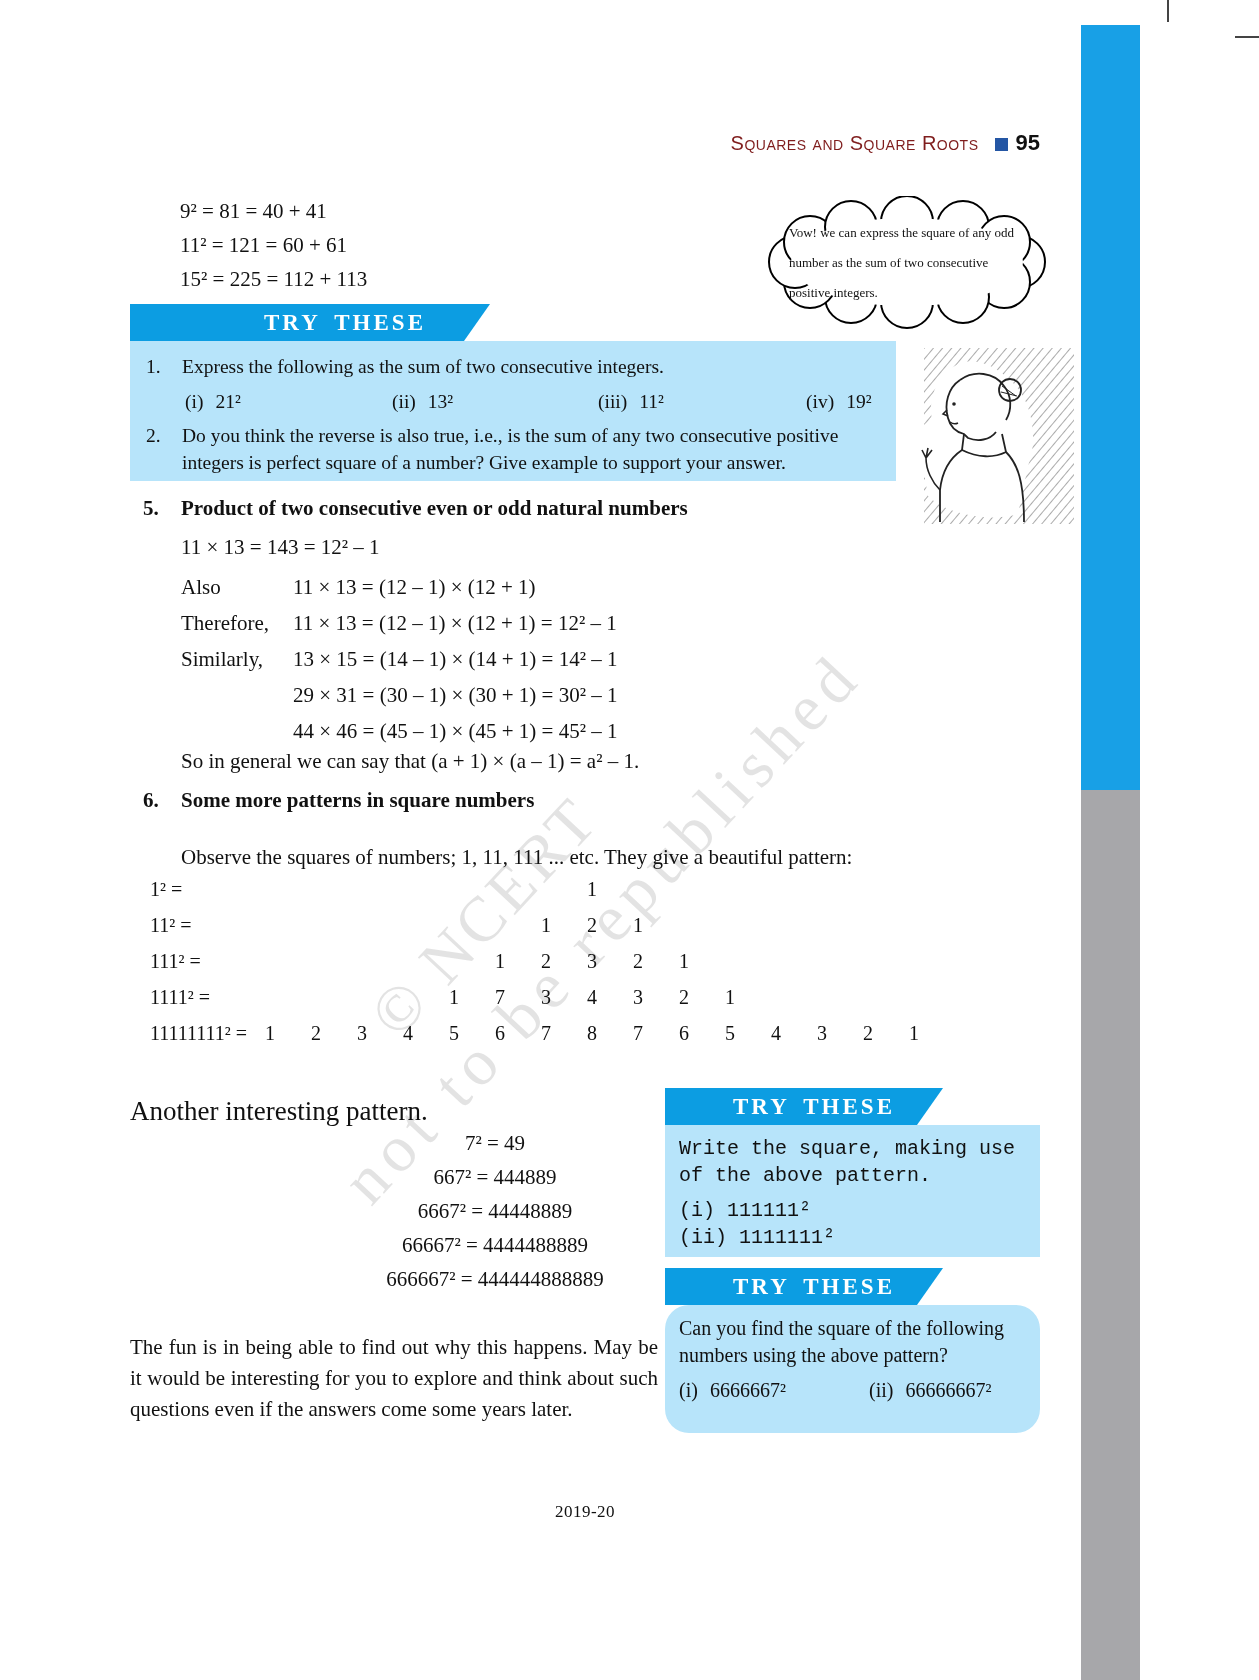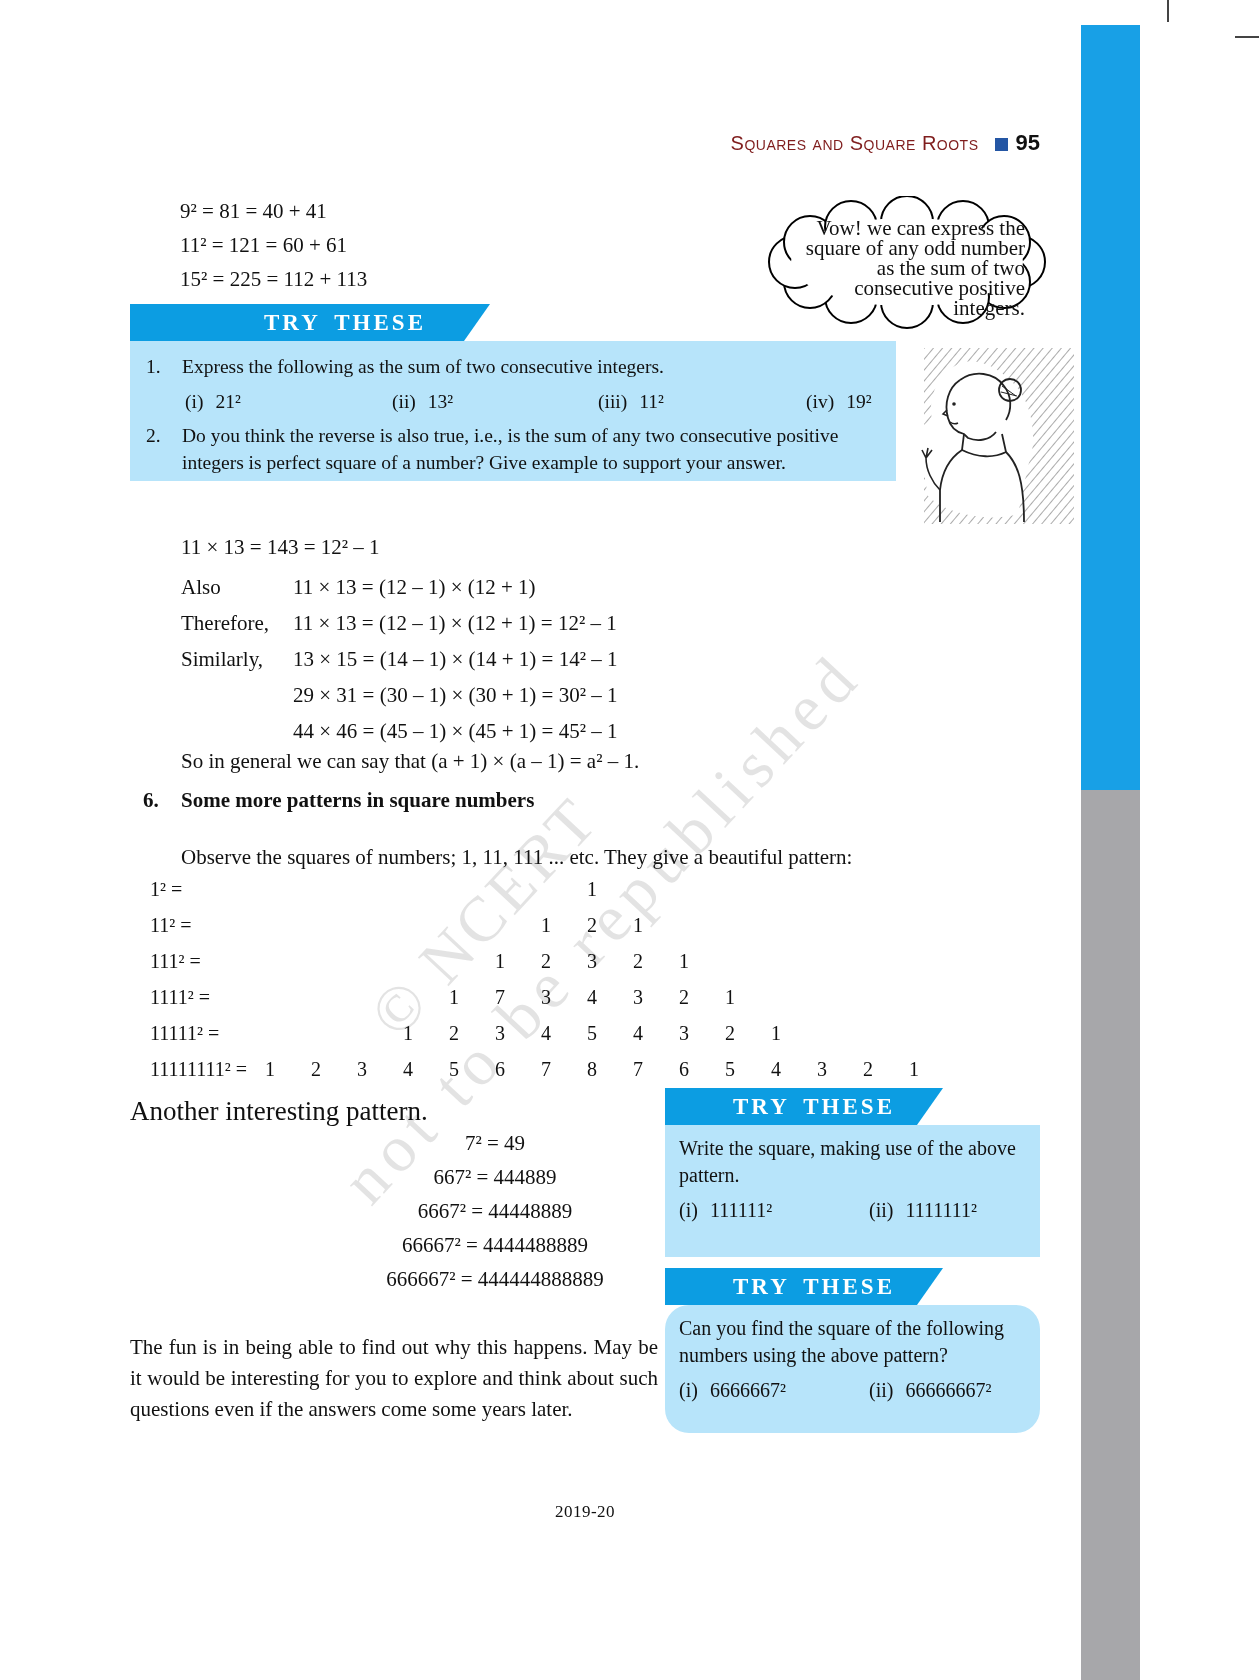--- a/index.html
+++ b/index.html
@@ -37,8 +37,8 @@
   
   .cloud { position:absolute; left:763px; top:196px; width:288px; height:142px; }
   .cloud svg { position:absolute; left:0; top:0; }
-  .cloud-text { position:absolute; left:26px; top:22px; width:236px; font-size:21px;
-                line-height:20px; text-align:right; }
+  .cloud-text { position:absolute; left:26px; top:22px; width:236px; font-size:13px;
+                line-height:30px; text-align:left; }
 
   
   .illustration { position:absolute; left:898px; top:346px; width:178px; height:182px; }

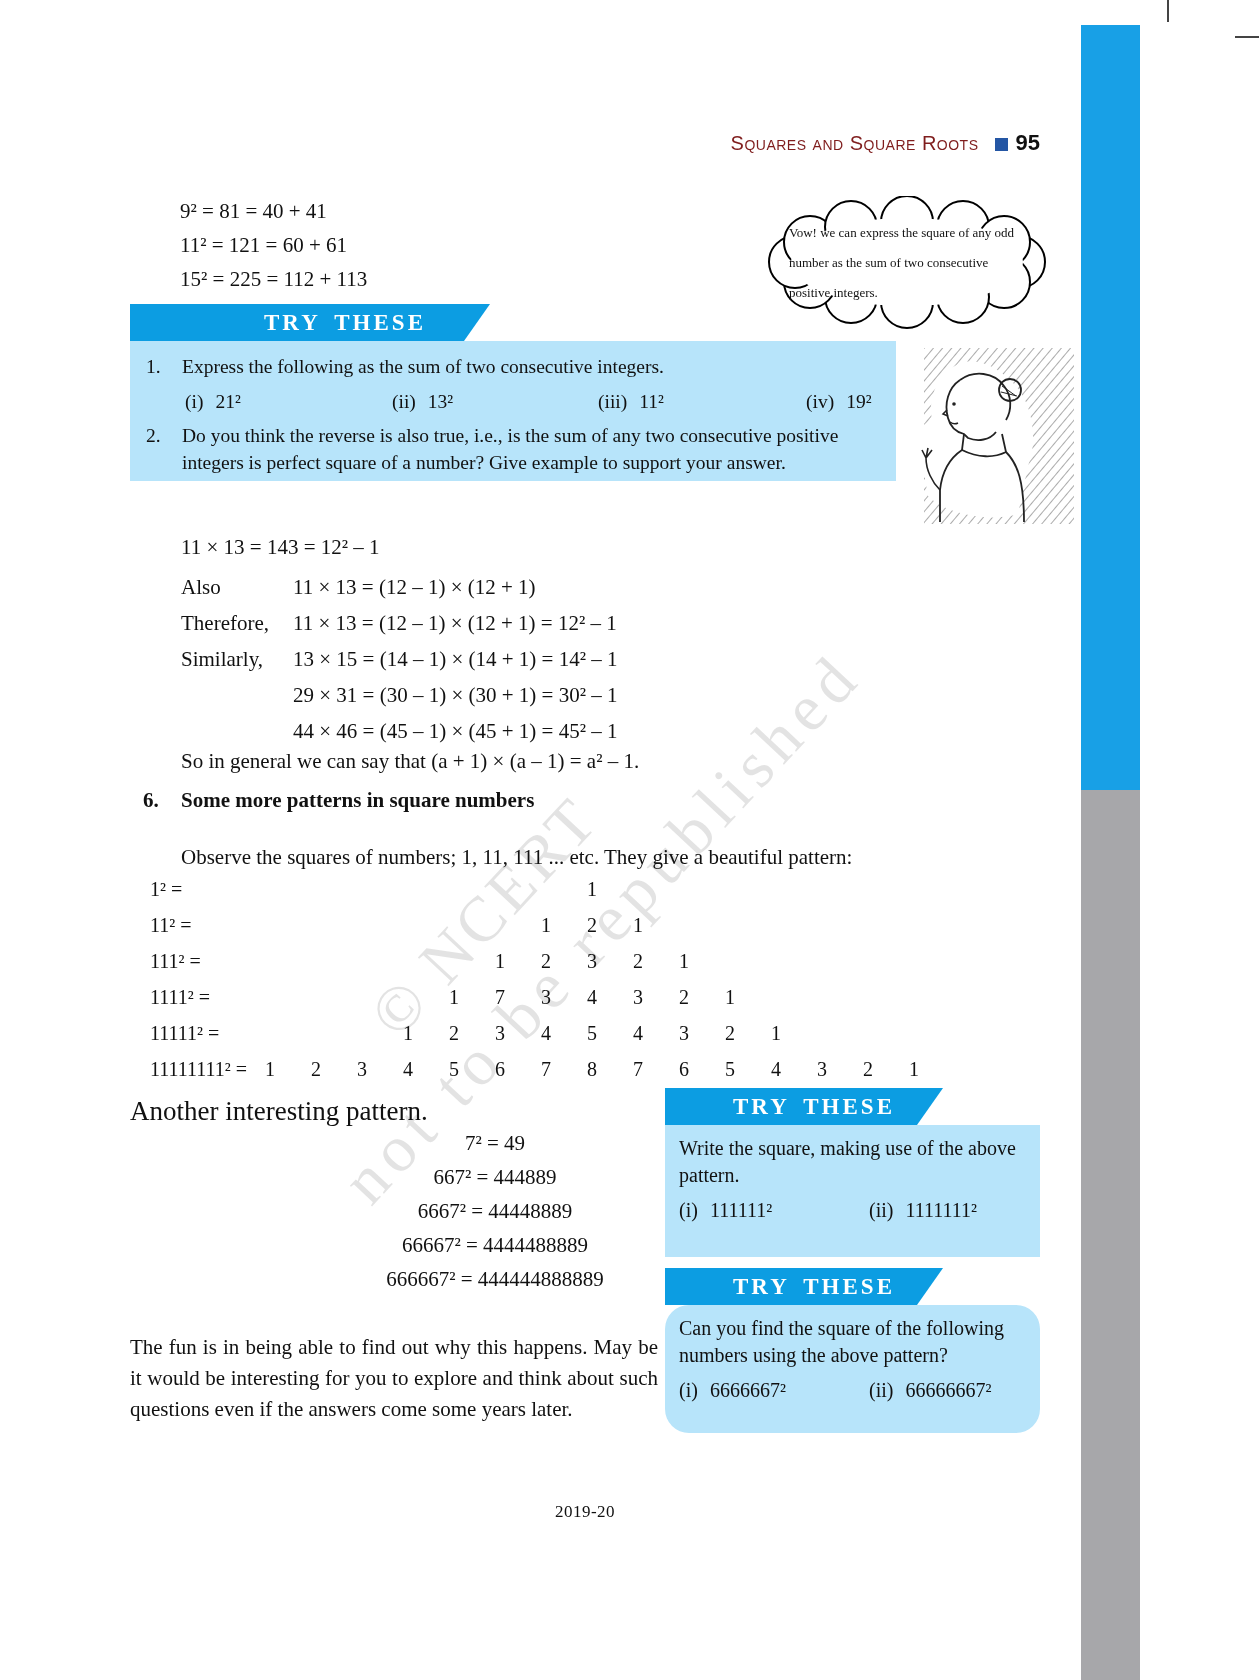--- a/index.html
+++ b/index.html
@@ -183,6 +183,9 @@
     <div class="t2">Do you think the reverse is also true, i.e., is the sum of any two consecutive positive integers is perfect square of a number? Give example to support your answer.</div>
   </div>
 
+  <div class="s5-head">
+    <span class="secnum">5.</span><span>Product of two consecutive even or odd natural numbers</span>
+  </div>
   <div class="s5-line1">11 × 13 = 143 = 12² – 1</div>
   <div class="s5-rows">
     <div><span class="rlabel">Also</span><span>11 × 13 = (12 – 1) × (12 + 1)</span></div>

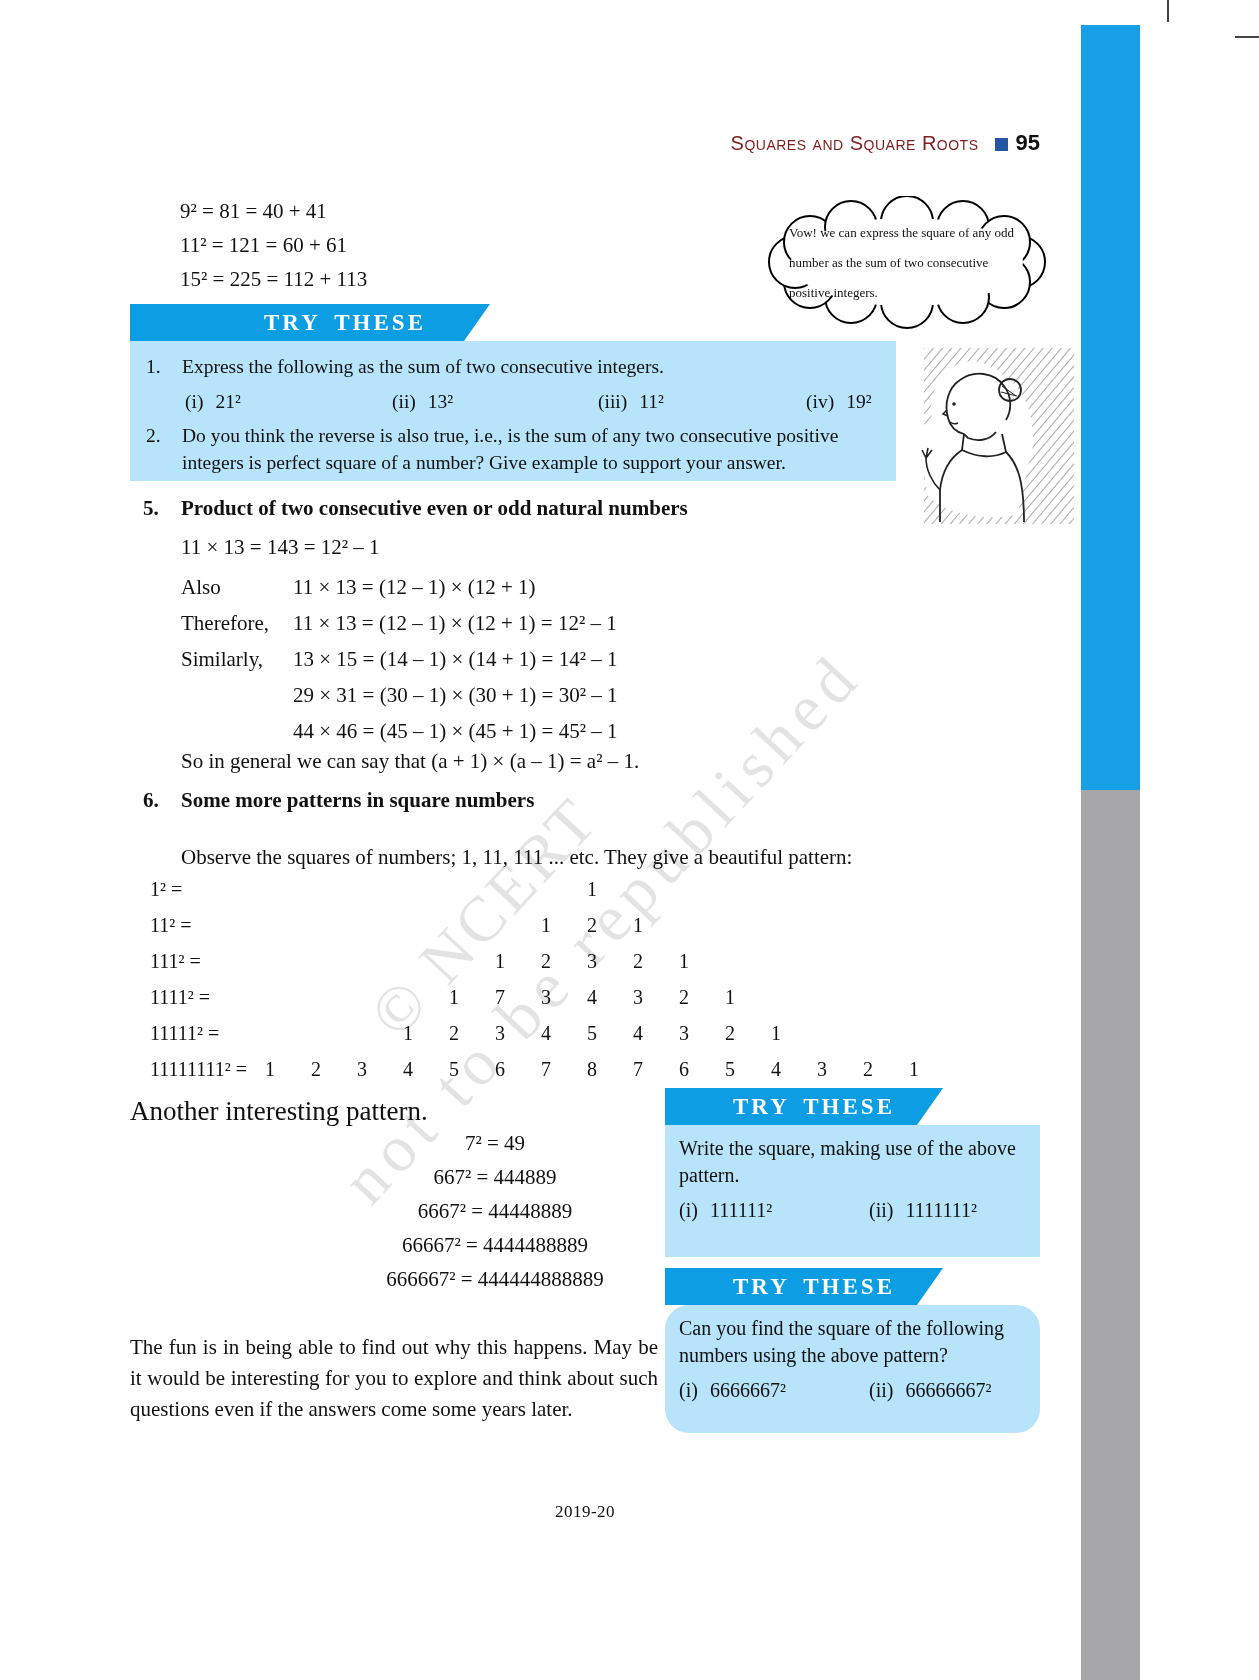--- a/index.html
+++ b/index.html
@@ -219,10 +219,6 @@
       <div class="pyr-digits">1 7 3 4 3 2 1</div>
     </div>
     <div class="pyr-row">
-      <span class="pyr-label">11111² =</span>
-      <div class="pyr-digits">1 2 3 4 5 4 3 2 1</div>
-    </div>
-    <div class="pyr-row">
       <span class="pyr-label">11111111² =</span>
       <div class="pyr-digits">1 2 3 4 5 6 7 8 7 6 5 4 3 2 1</div>
     </div>

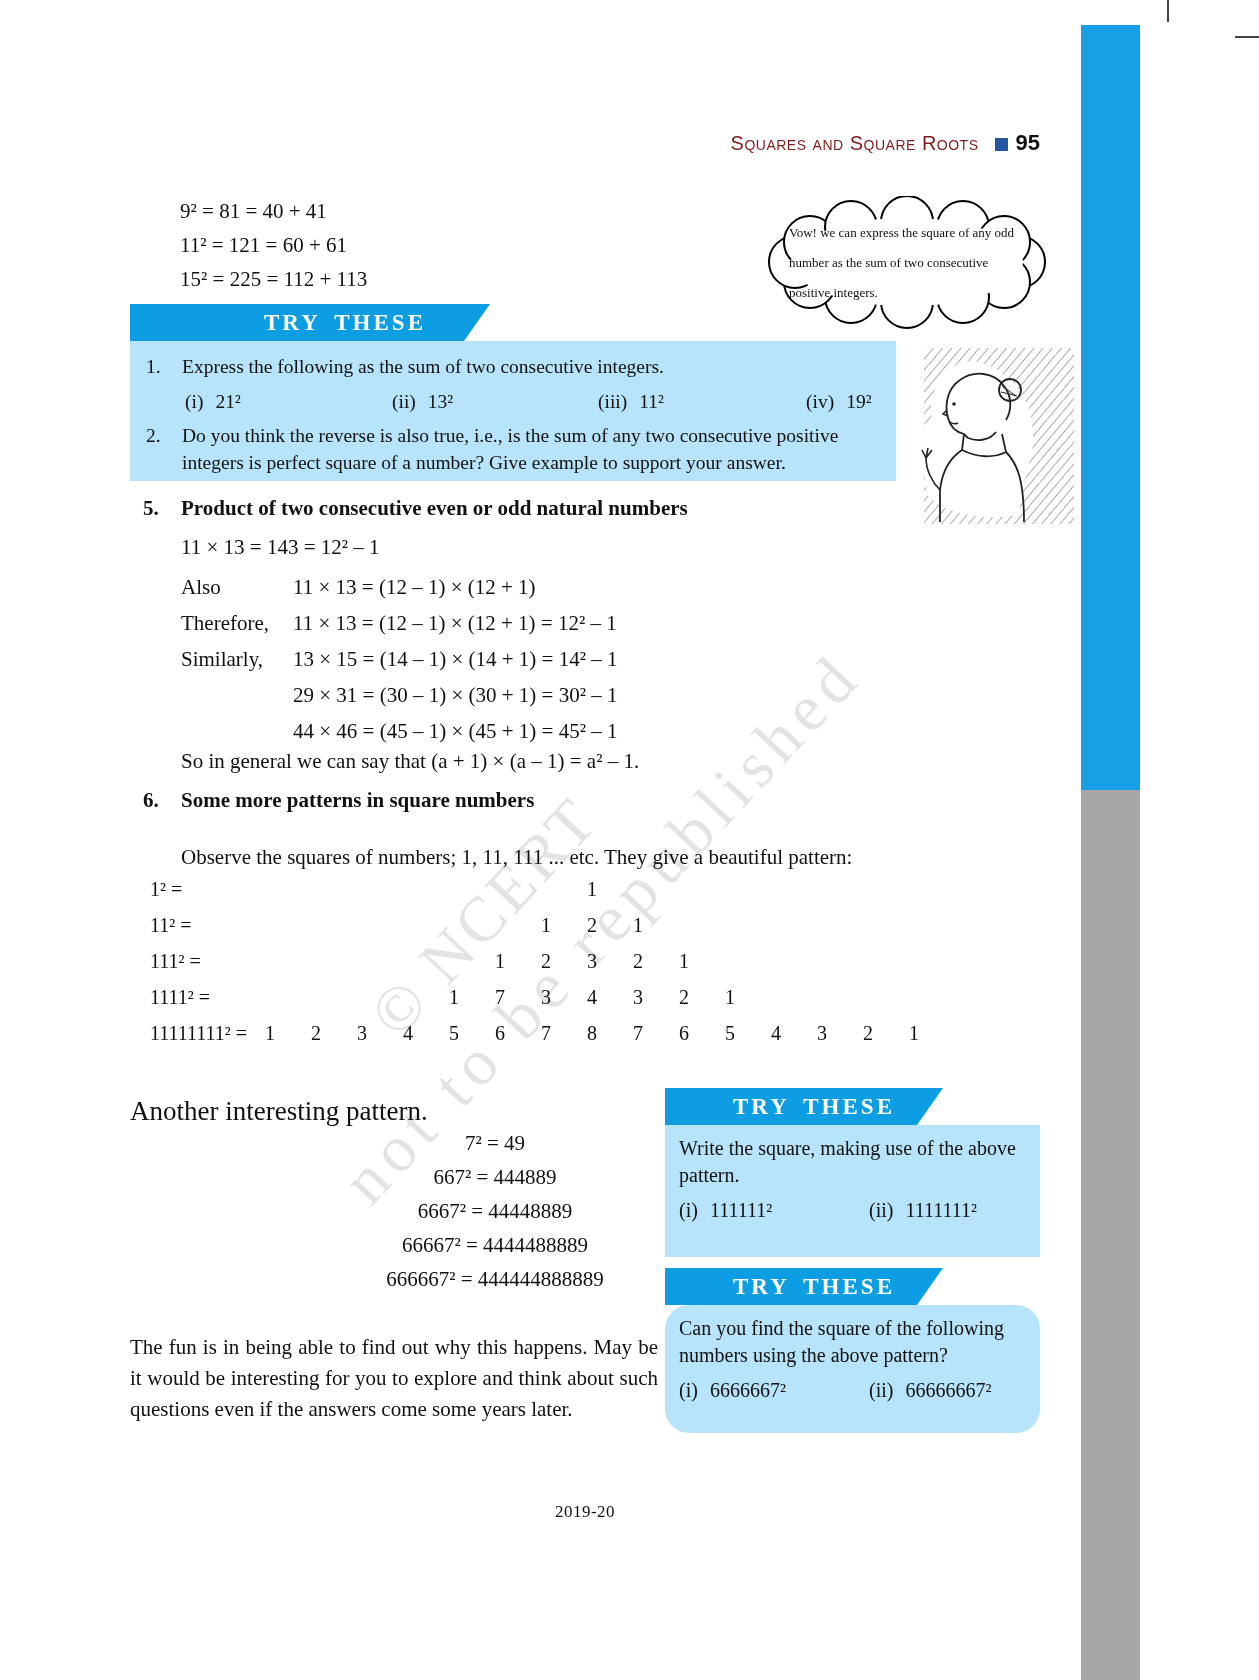--- a/index.html
+++ b/index.html
@@ -67,7 +67,7 @@
   .opt-label { margin-right:12px; }
 
   .box-mid { left:665px; top:1125px; width:375px; height:132px; padding:10px 14px;
-             box-sizing:border-box; font-size:20px; line-height:27px; }
+             box-sizing:border-box; font-size:20px; line-height:27px;font-family:Liberation Mono, monospace; }
   .box-bot { left:665px; top:1305px; width:375px; height:128px; padding:10px 14px;
              box-sizing:border-box; font-size:20px; line-height:27px;border-radius:24px; }
   .opt-row { margin-top:8px; }

